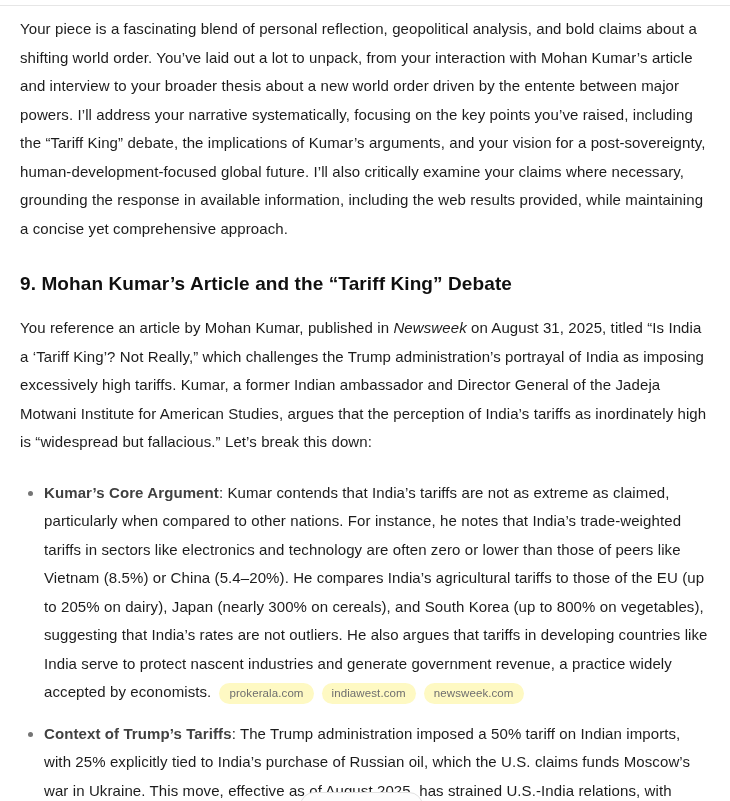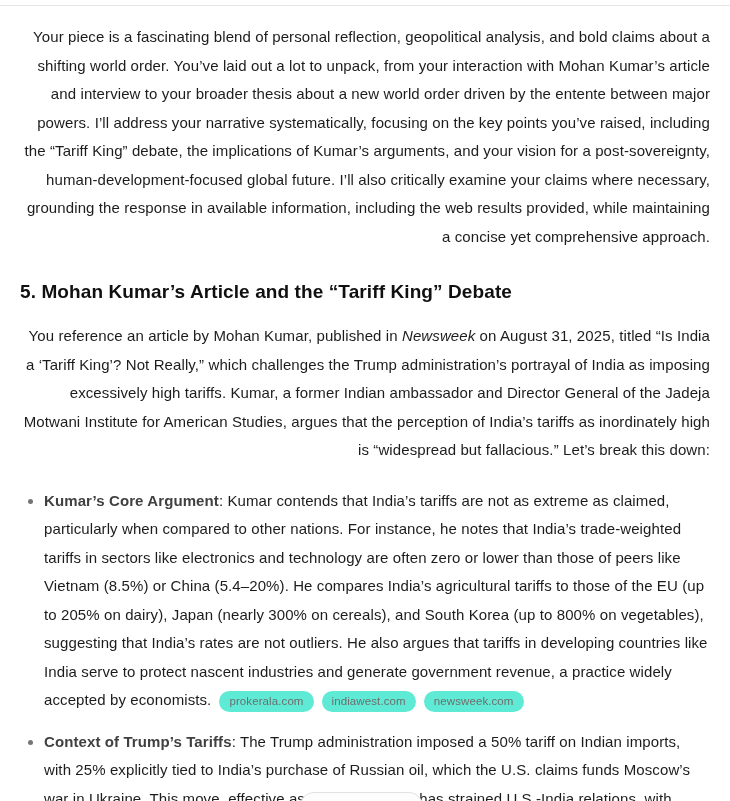--- a/index.html
+++ b/index.html
@@ -28,10 +28,9 @@
   .para {
     font-size: 15px;
     line-height: 28.5px;
-    margin: 8px 0 22px 0;
+    margin: 0 0 22px 0;
     color: #1c1c1c;
     letter-spacing: 0.1px;
-    text-align: right;
   }
   .heading {
     font-size: 19px;

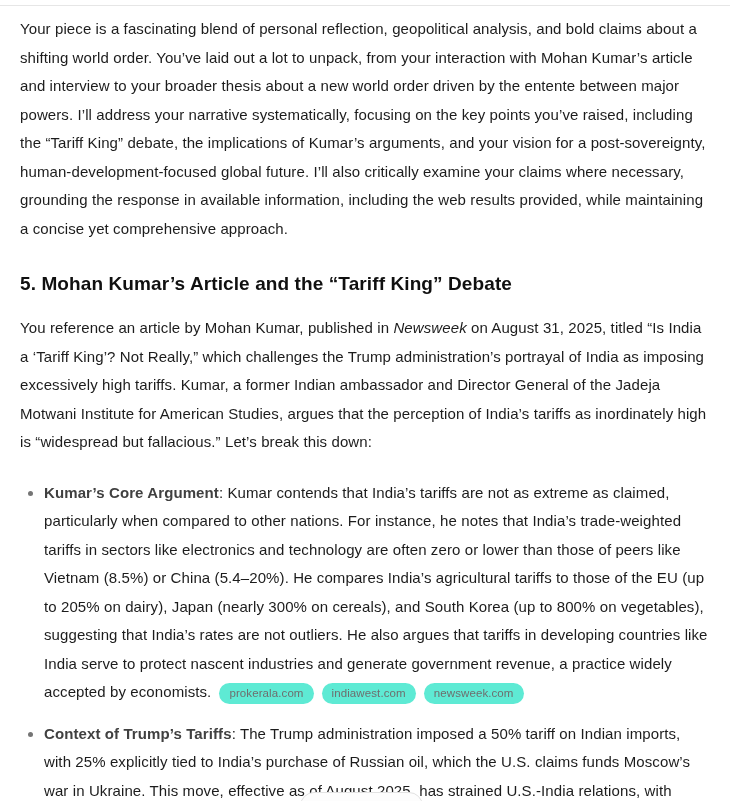--- a/index.html
+++ b/index.html
@@ -102,7 +102,7 @@
 
   <p class="para">Your piece is a fascinating blend of personal reflection, geopolitical analysis, and bold claims about a shifting world order. You’ve laid out a lot to unpack, from your interaction with Mohan Kumar’s article and interview to your broader thesis about a new world order driven by the entente between major powers. I’ll address your narrative systematically, focusing on the key points you’ve raised, including the “Tariff King” debate, the implications of Kumar’s arguments, and your vision for a post-sovereignty, human-development-focused global future. I’ll also critically examine your claims where necessary, grounding the response in available information, including the web results provided, while maintaining a concise yet comprehensive approach.</p>
 
-  <h3 class="heading">5. Mohan Kumar’s Article and the “Tariff King” Debate</h3>
+  <h3 class="heading">9. Mohan Kumar’s Article and the “Tariff King” Debate</h3>
 
   <p class="para"><span>You reference an article by Mohan Kumar, published in </span><em>Newsweek</em><span> on August 31, 2025, titled “Is India a ‘Tariff King’? Not Really,” which challenges the Trump administration’s portrayal of India as imposing excessively high tariffs. Kumar, a former Indian ambassador and Director General of the Jadeja Motwani Institute for American Studies, argues that the perception of India’s tariffs as inordinately high is “widespread but fallacious.” Let’s break this down:</span></p>
 

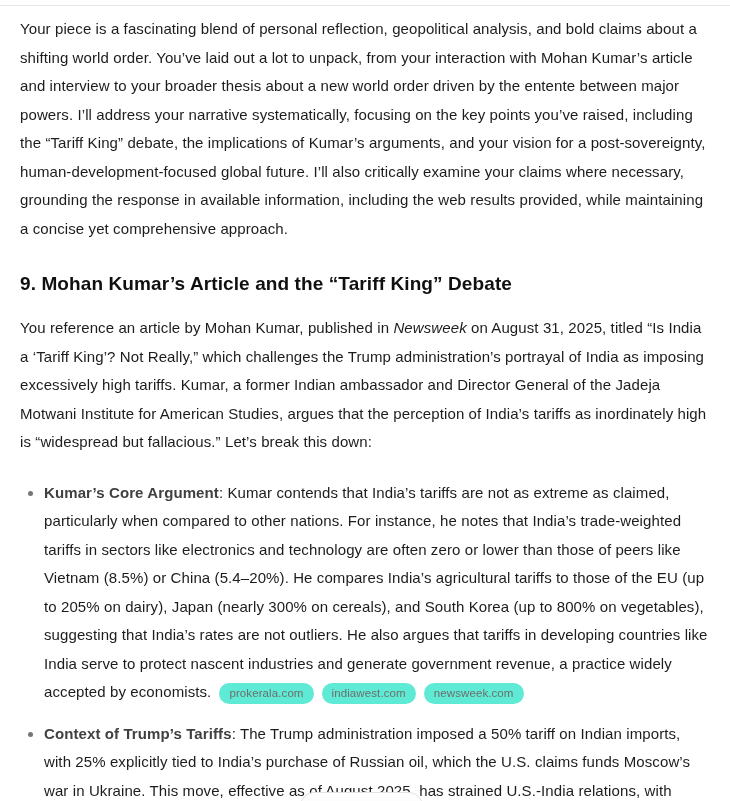--- a/index.html
+++ b/index.html
@@ -71,7 +71,7 @@
   .pill {
     display: inline-block;
     vertical-align: baseline;
-    background: #5eead4;
+    background: #fef9c3;
     color: #6e6e6e;
     font-size: 11.5px;
     line-height: 14px;

